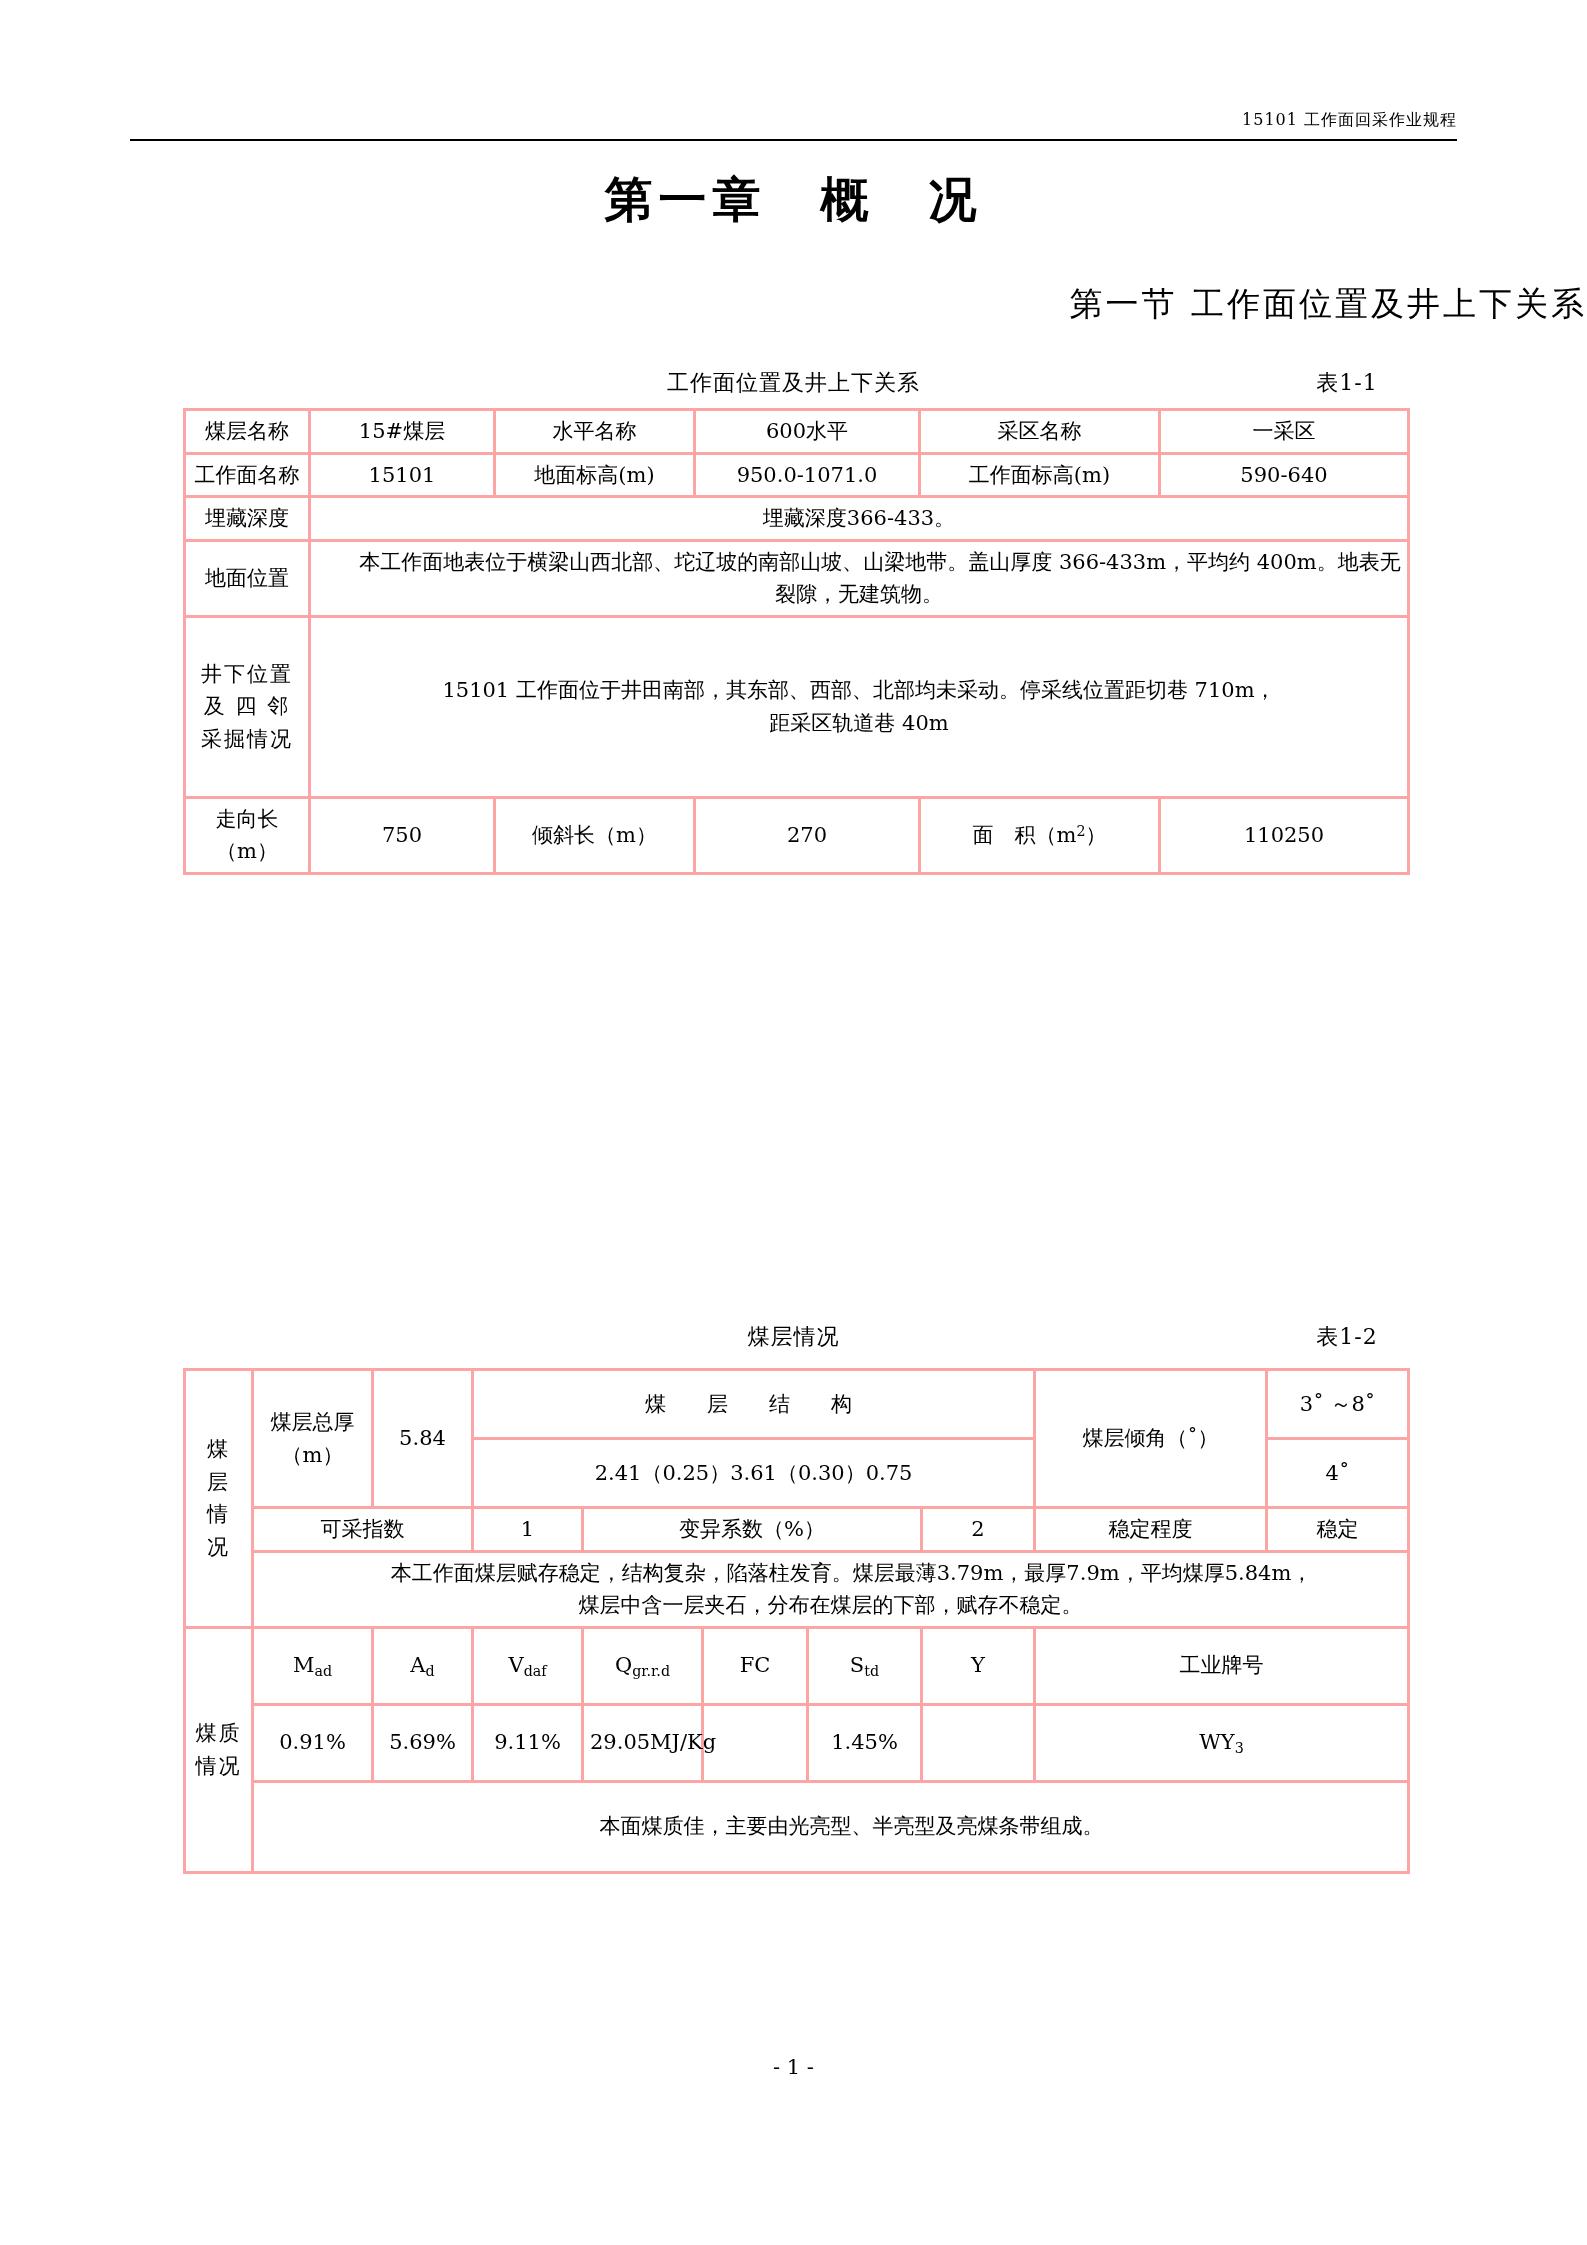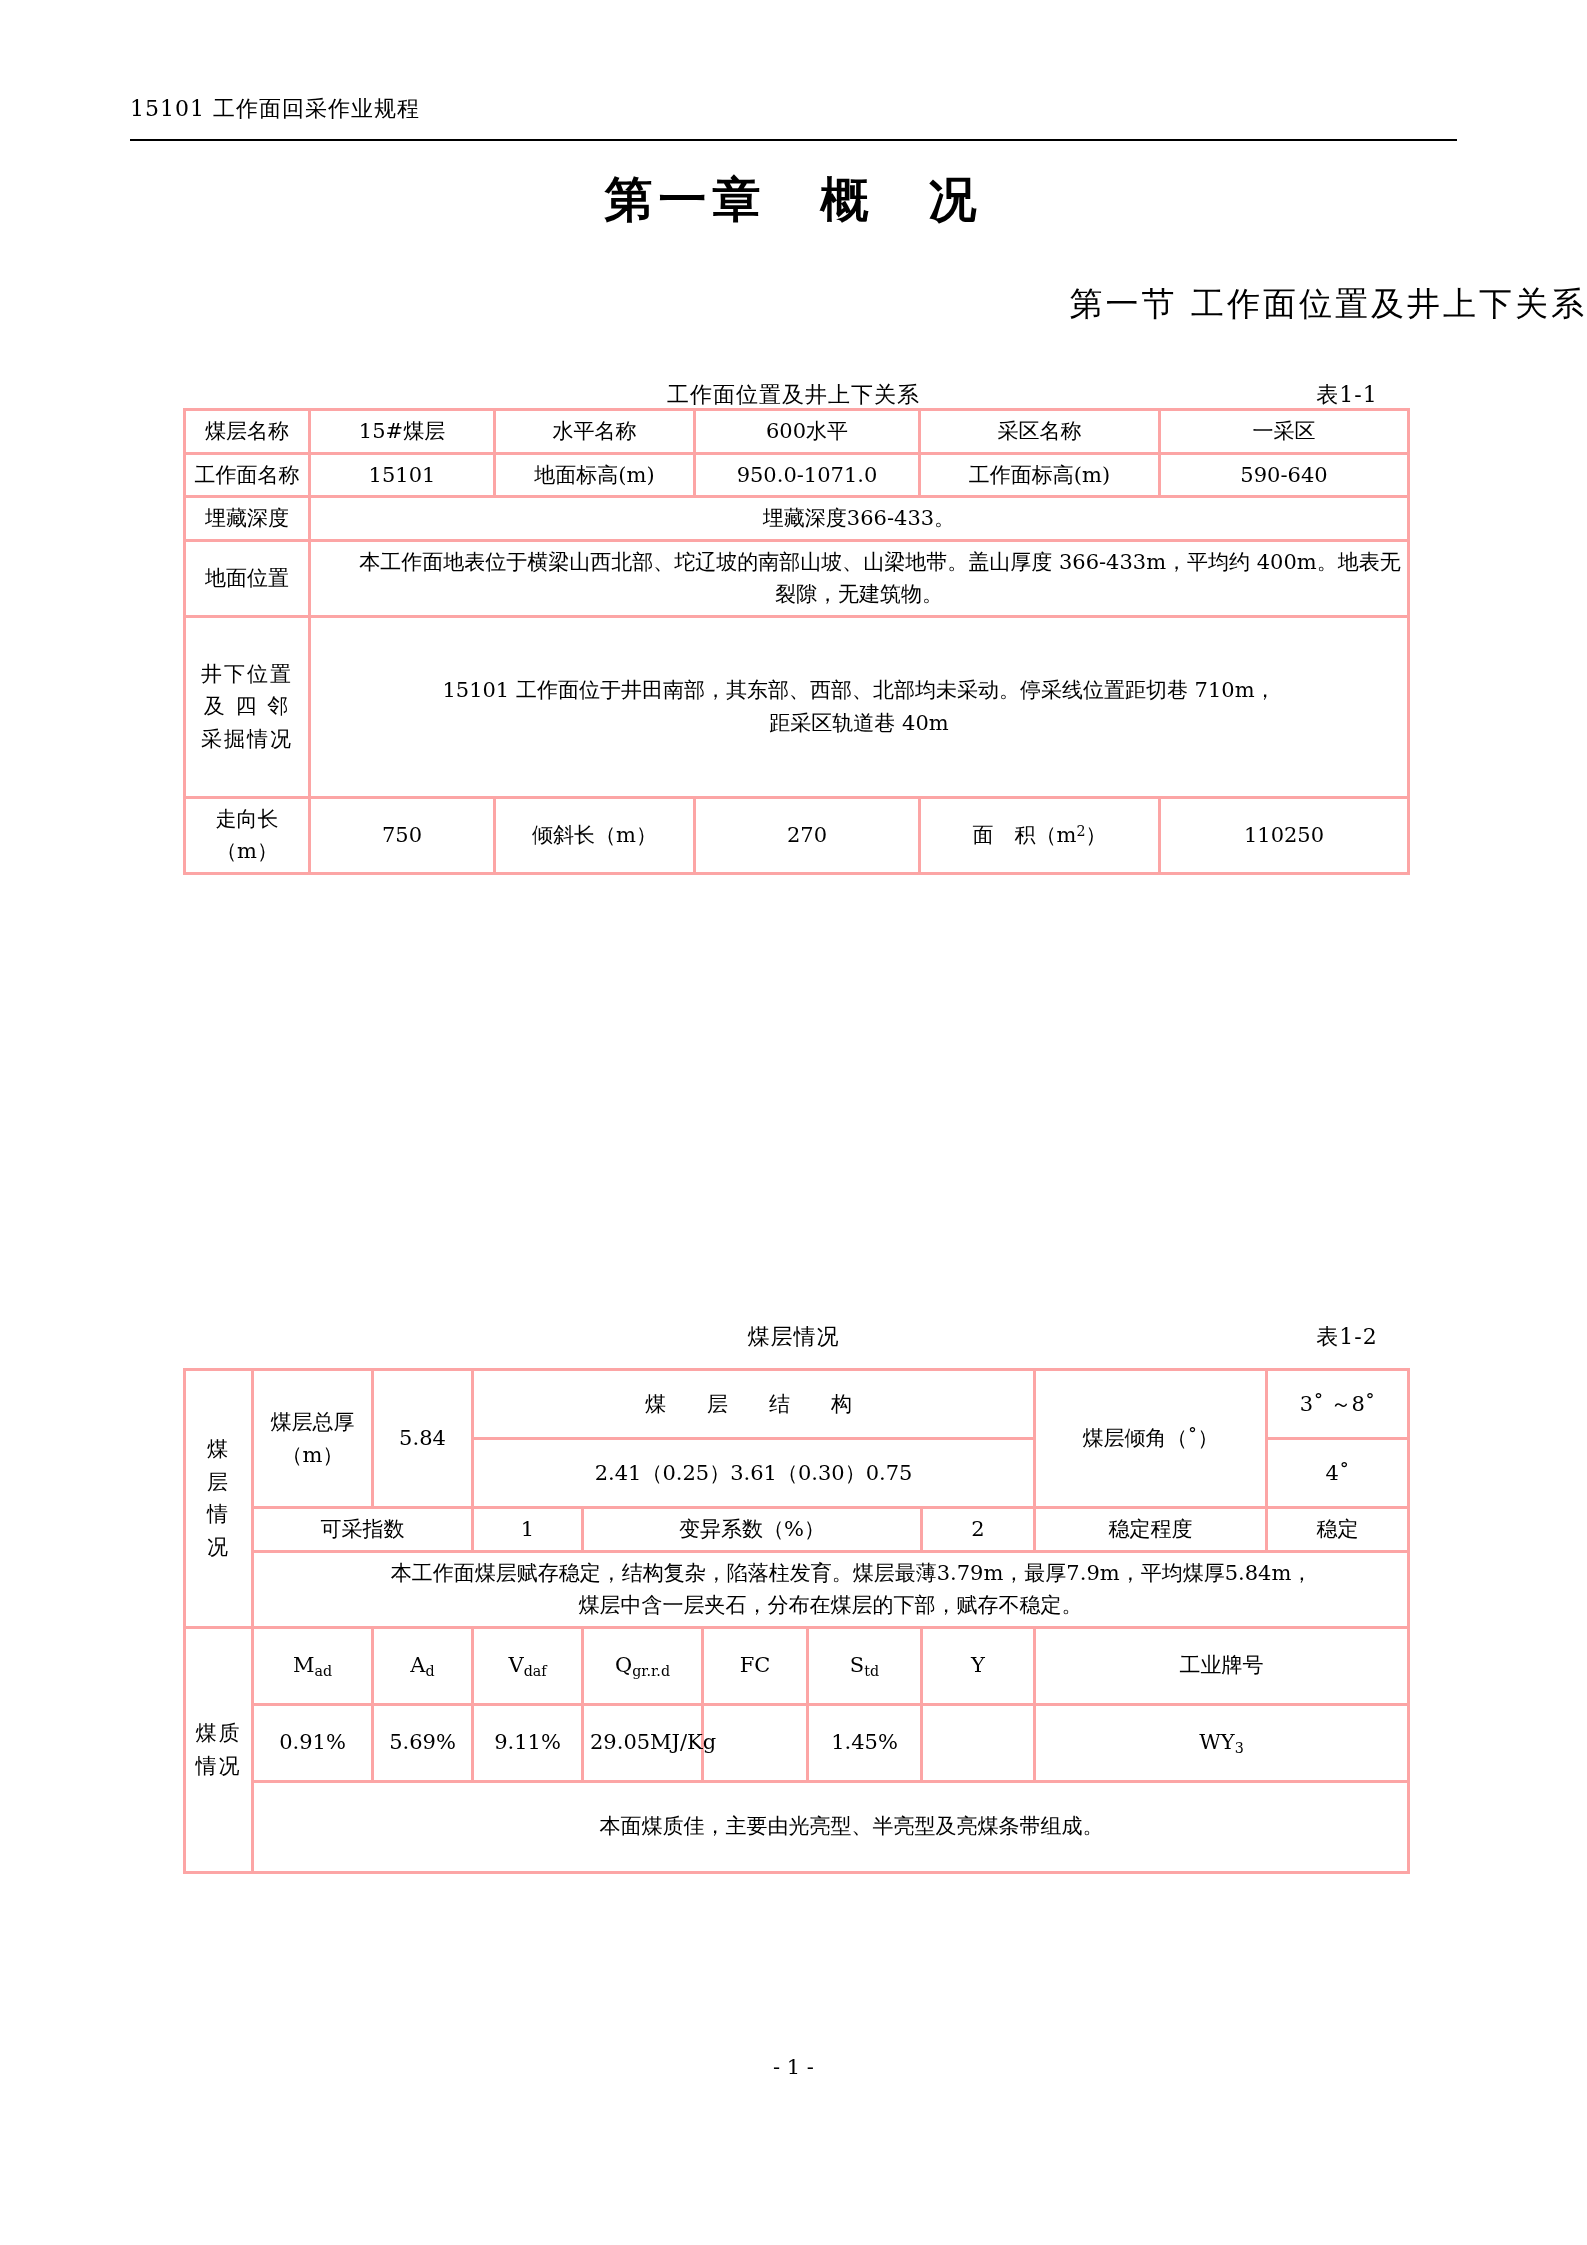--- a/index.html
+++ b/index.html
@@ -24,11 +24,11 @@
   
   .running-header {
     position: absolute;
-    top: 94px;
+    top: 110px;
     left: 130px;
     width: 1327px;
-    text-align: left;
-    font-size: 22px;
+    text-align: right;
+    font-size: 16px;
     letter-spacing: 1px;
     font-family: "DejaVu Serif", "Liberation Serif", serif;
   }

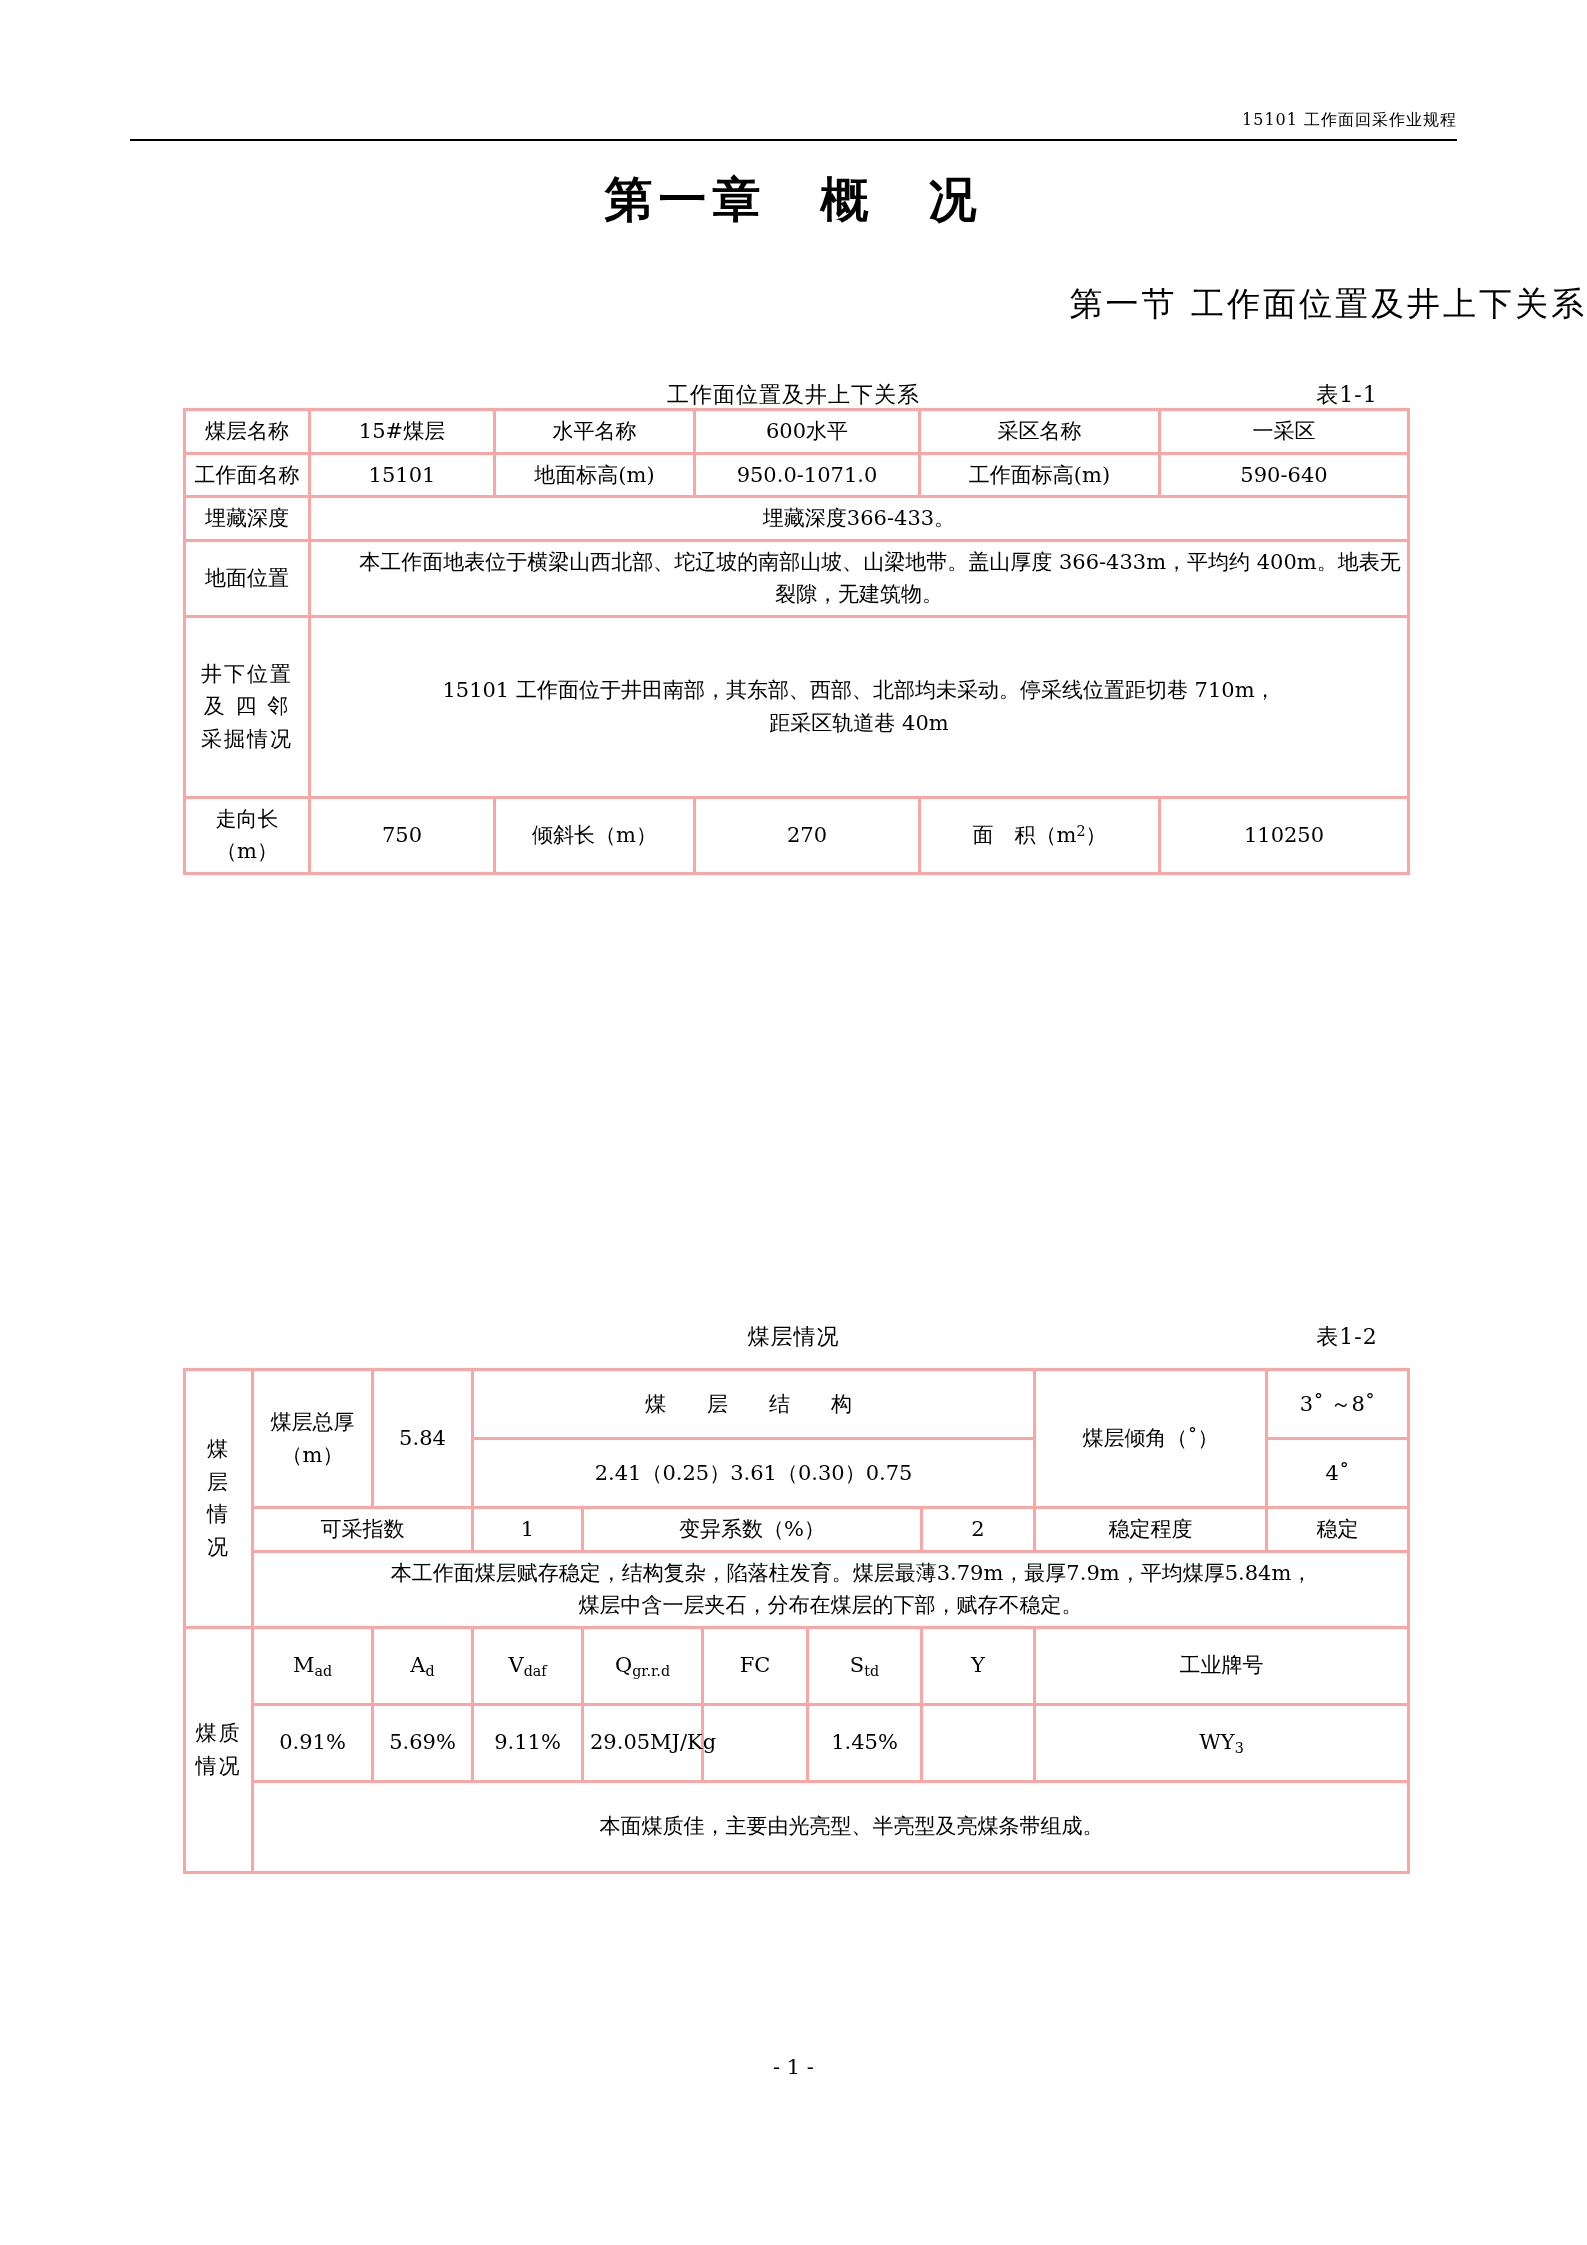--- a/index.html
+++ b/index.html
@@ -85,7 +85,7 @@
     width: 150px;
     text-align: center;
   }
-  #caption-1 { top: 368px; margin-top: 12px; }
+  #caption-1 { top: 368px; }
   #caption-2 { top: 1322px; }
 
   

